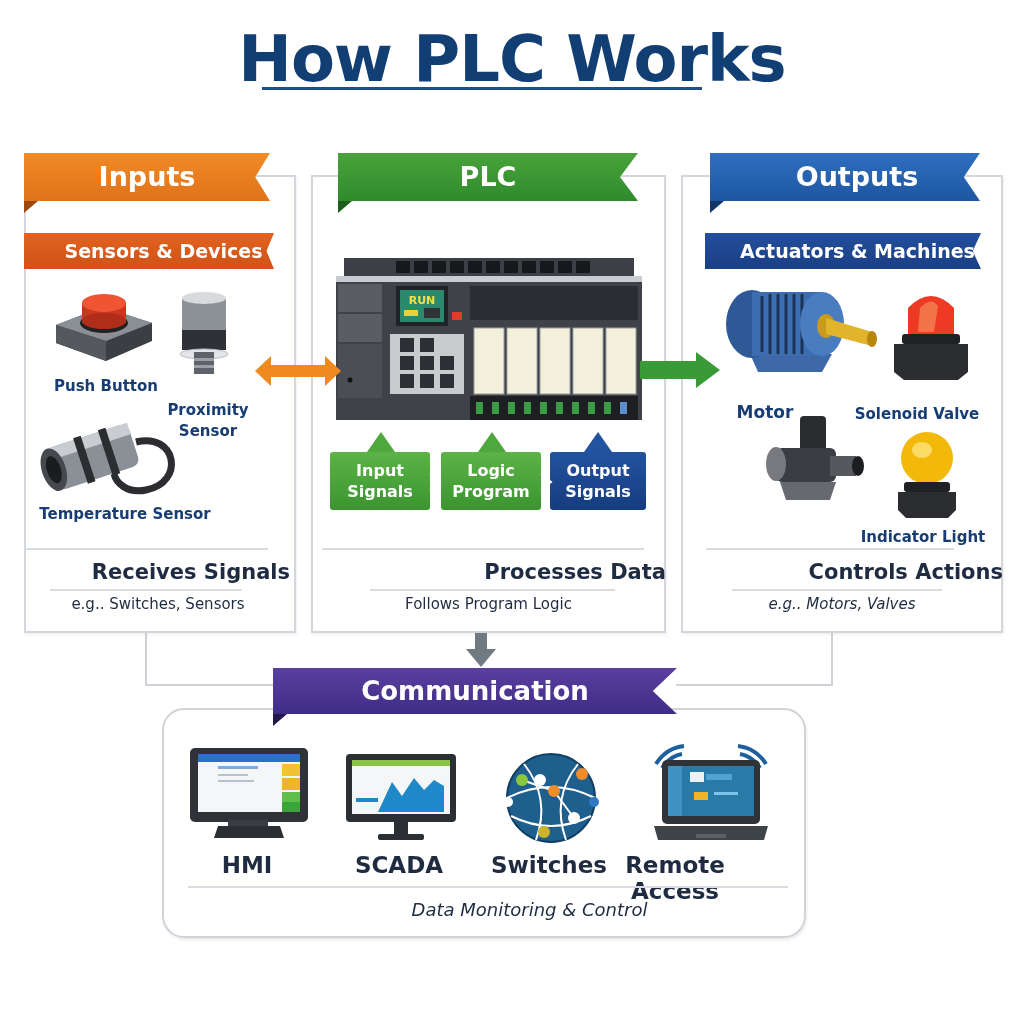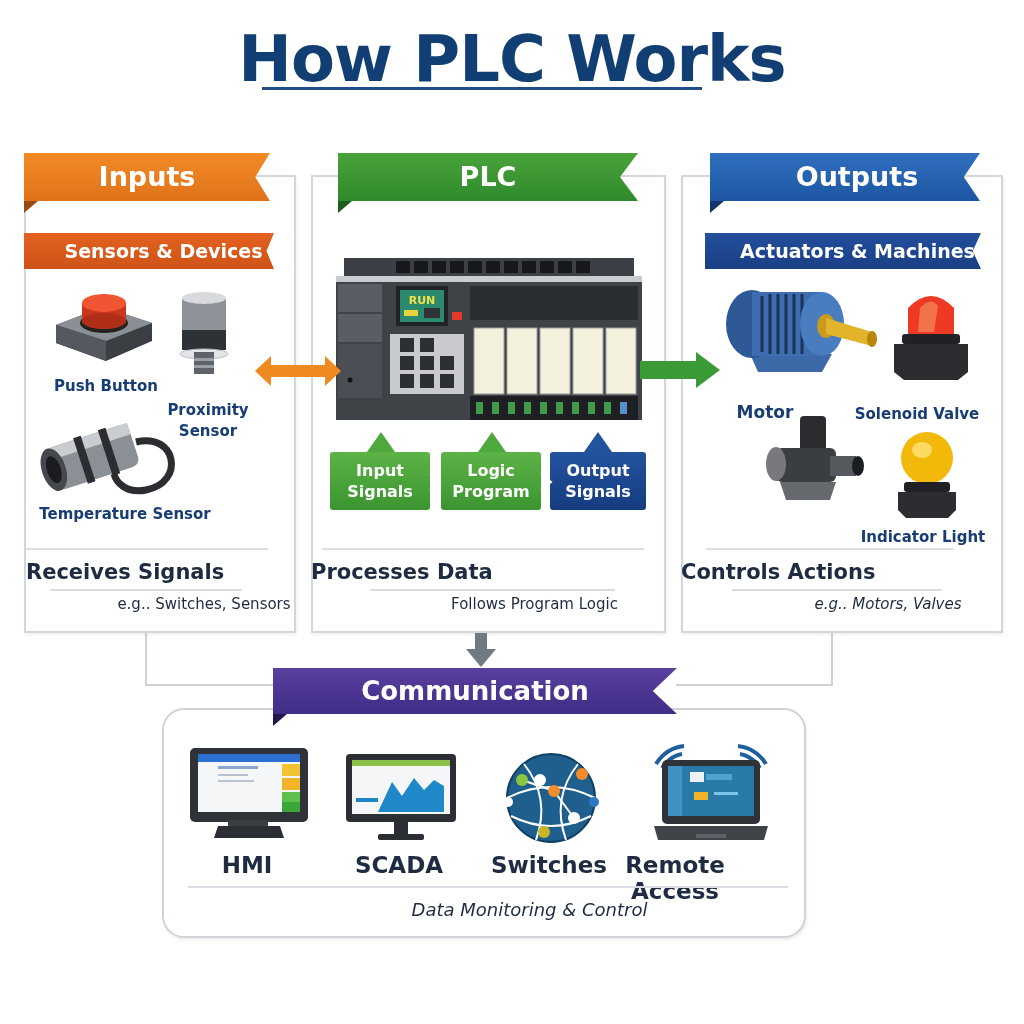--- a/index.html
+++ b/index.html
@@ -44,7 +44,7 @@
 
   
   .divider { height: 2px; background: #d9dde2; }
-  .cap-h { font-size: 21px; font-weight: bold; color: #1e2b40; text-align: left; }
+  .cap-h { font-size: 21px; font-weight: bold; color: #1e2b40; text-align: right; }
   .cap-s { font-size: 15px; color: #1e2b40; text-align: center; margin-left: 46px; }
   .cap-s.it { font-style: italic; }
 

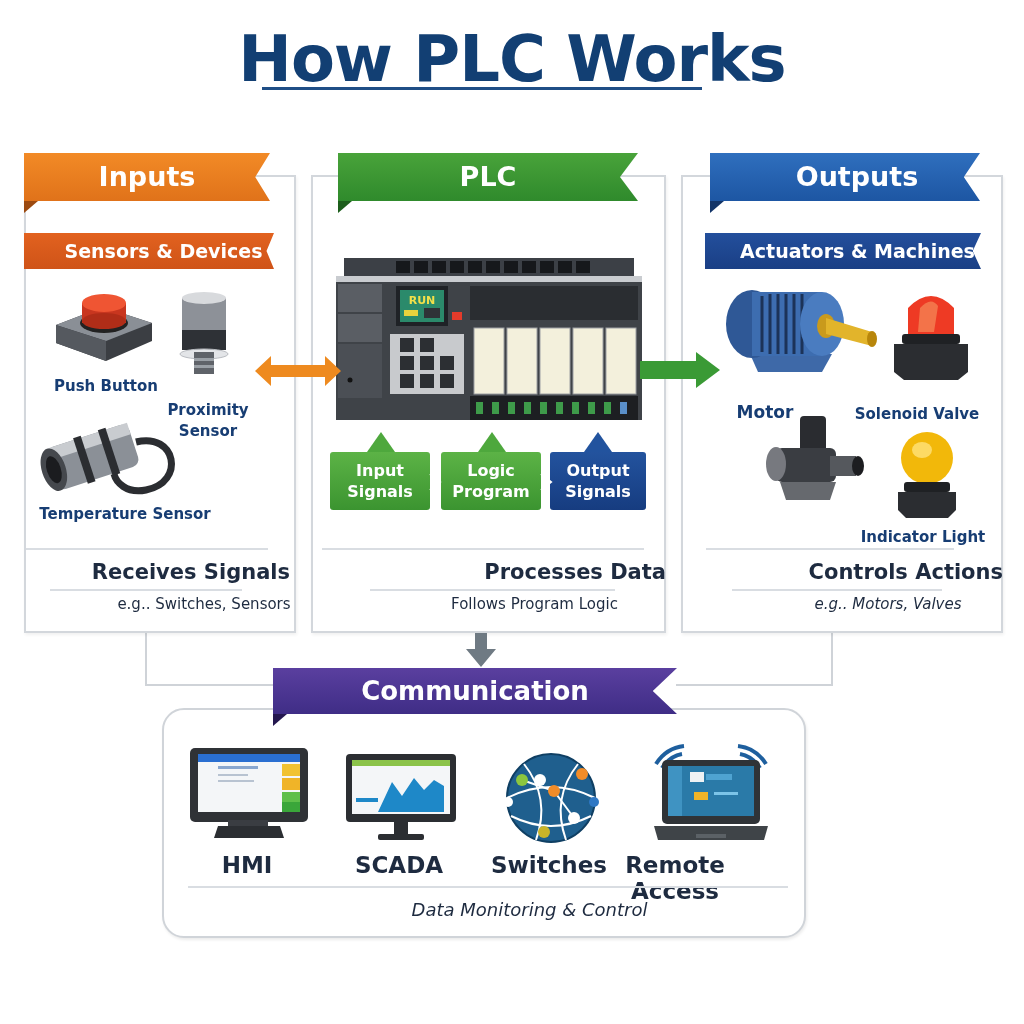--- a/index.html
+++ b/index.html
@@ -45,7 +45,7 @@
   
   .divider { height: 2px; background: #d9dde2; }
   .cap-h { font-size: 21px; font-weight: bold; color: #1e2b40; text-align: right; }
-  .cap-s { font-size: 15px; color: #1e2b40; text-align: center; margin-left: 46px; }
+  .cap-s { font-size: 15px; color: #1e2b40; text-align: center; }
   .cap-s.it { font-style: italic; }
 
   

